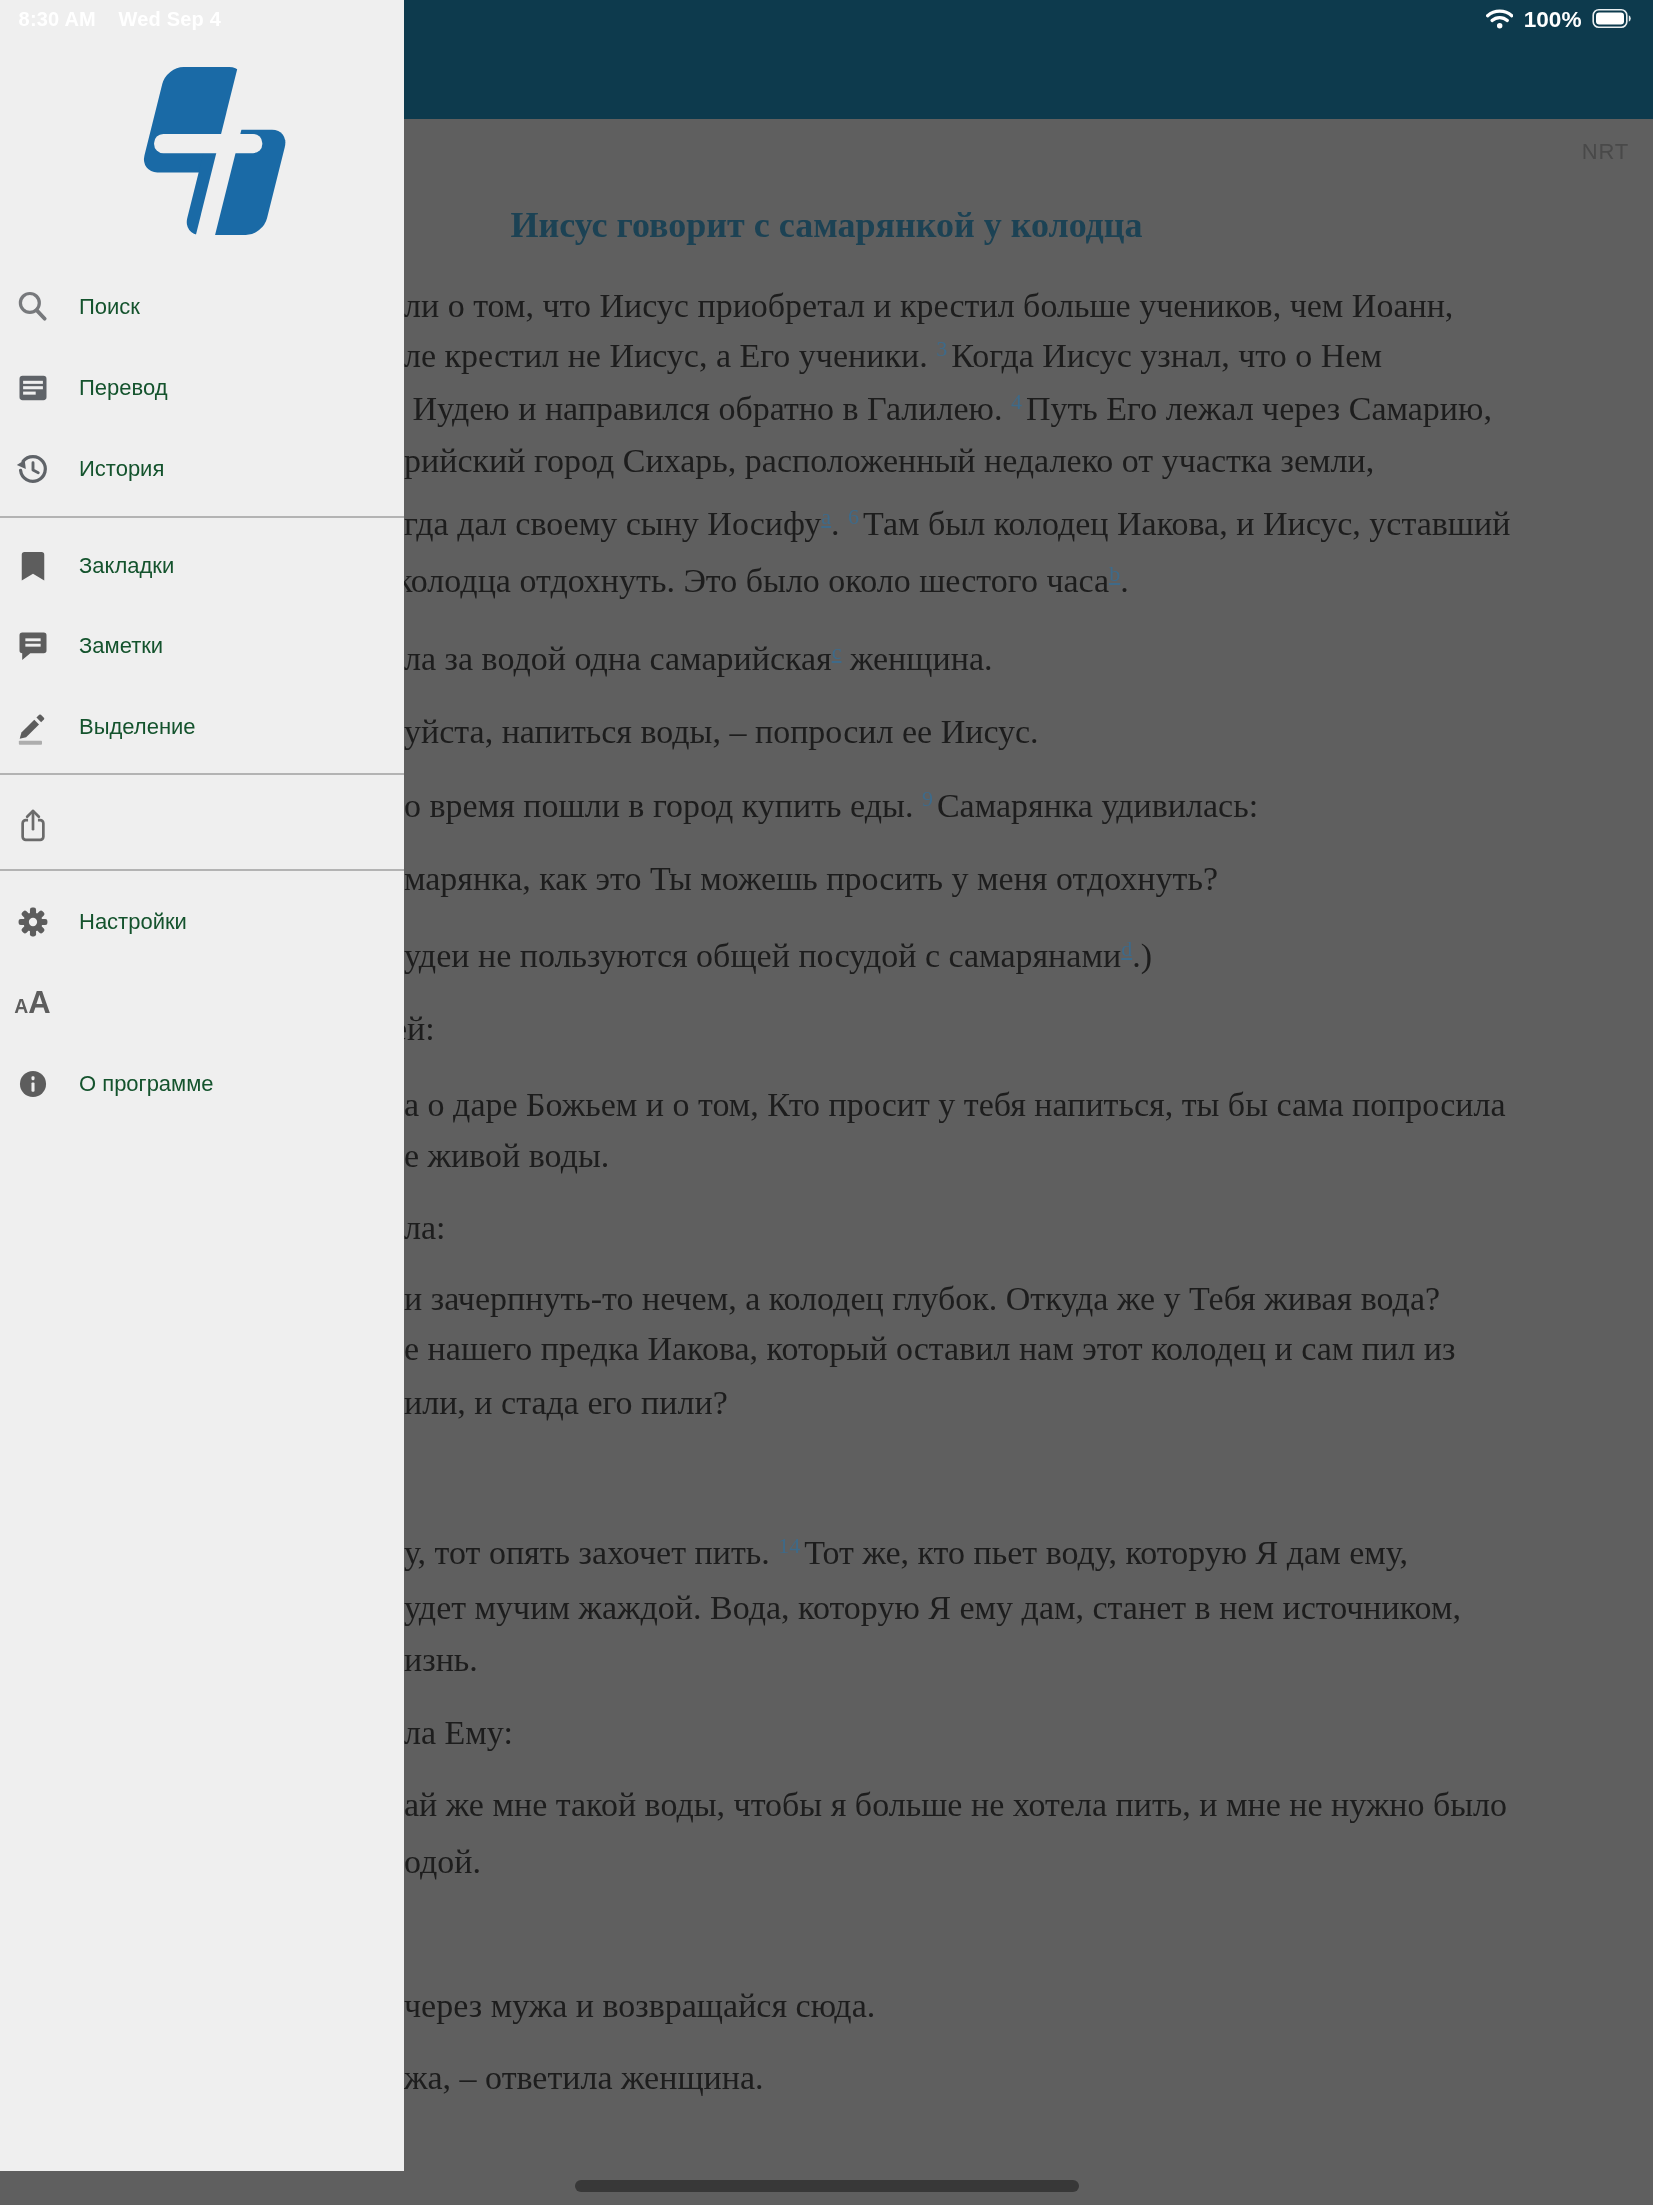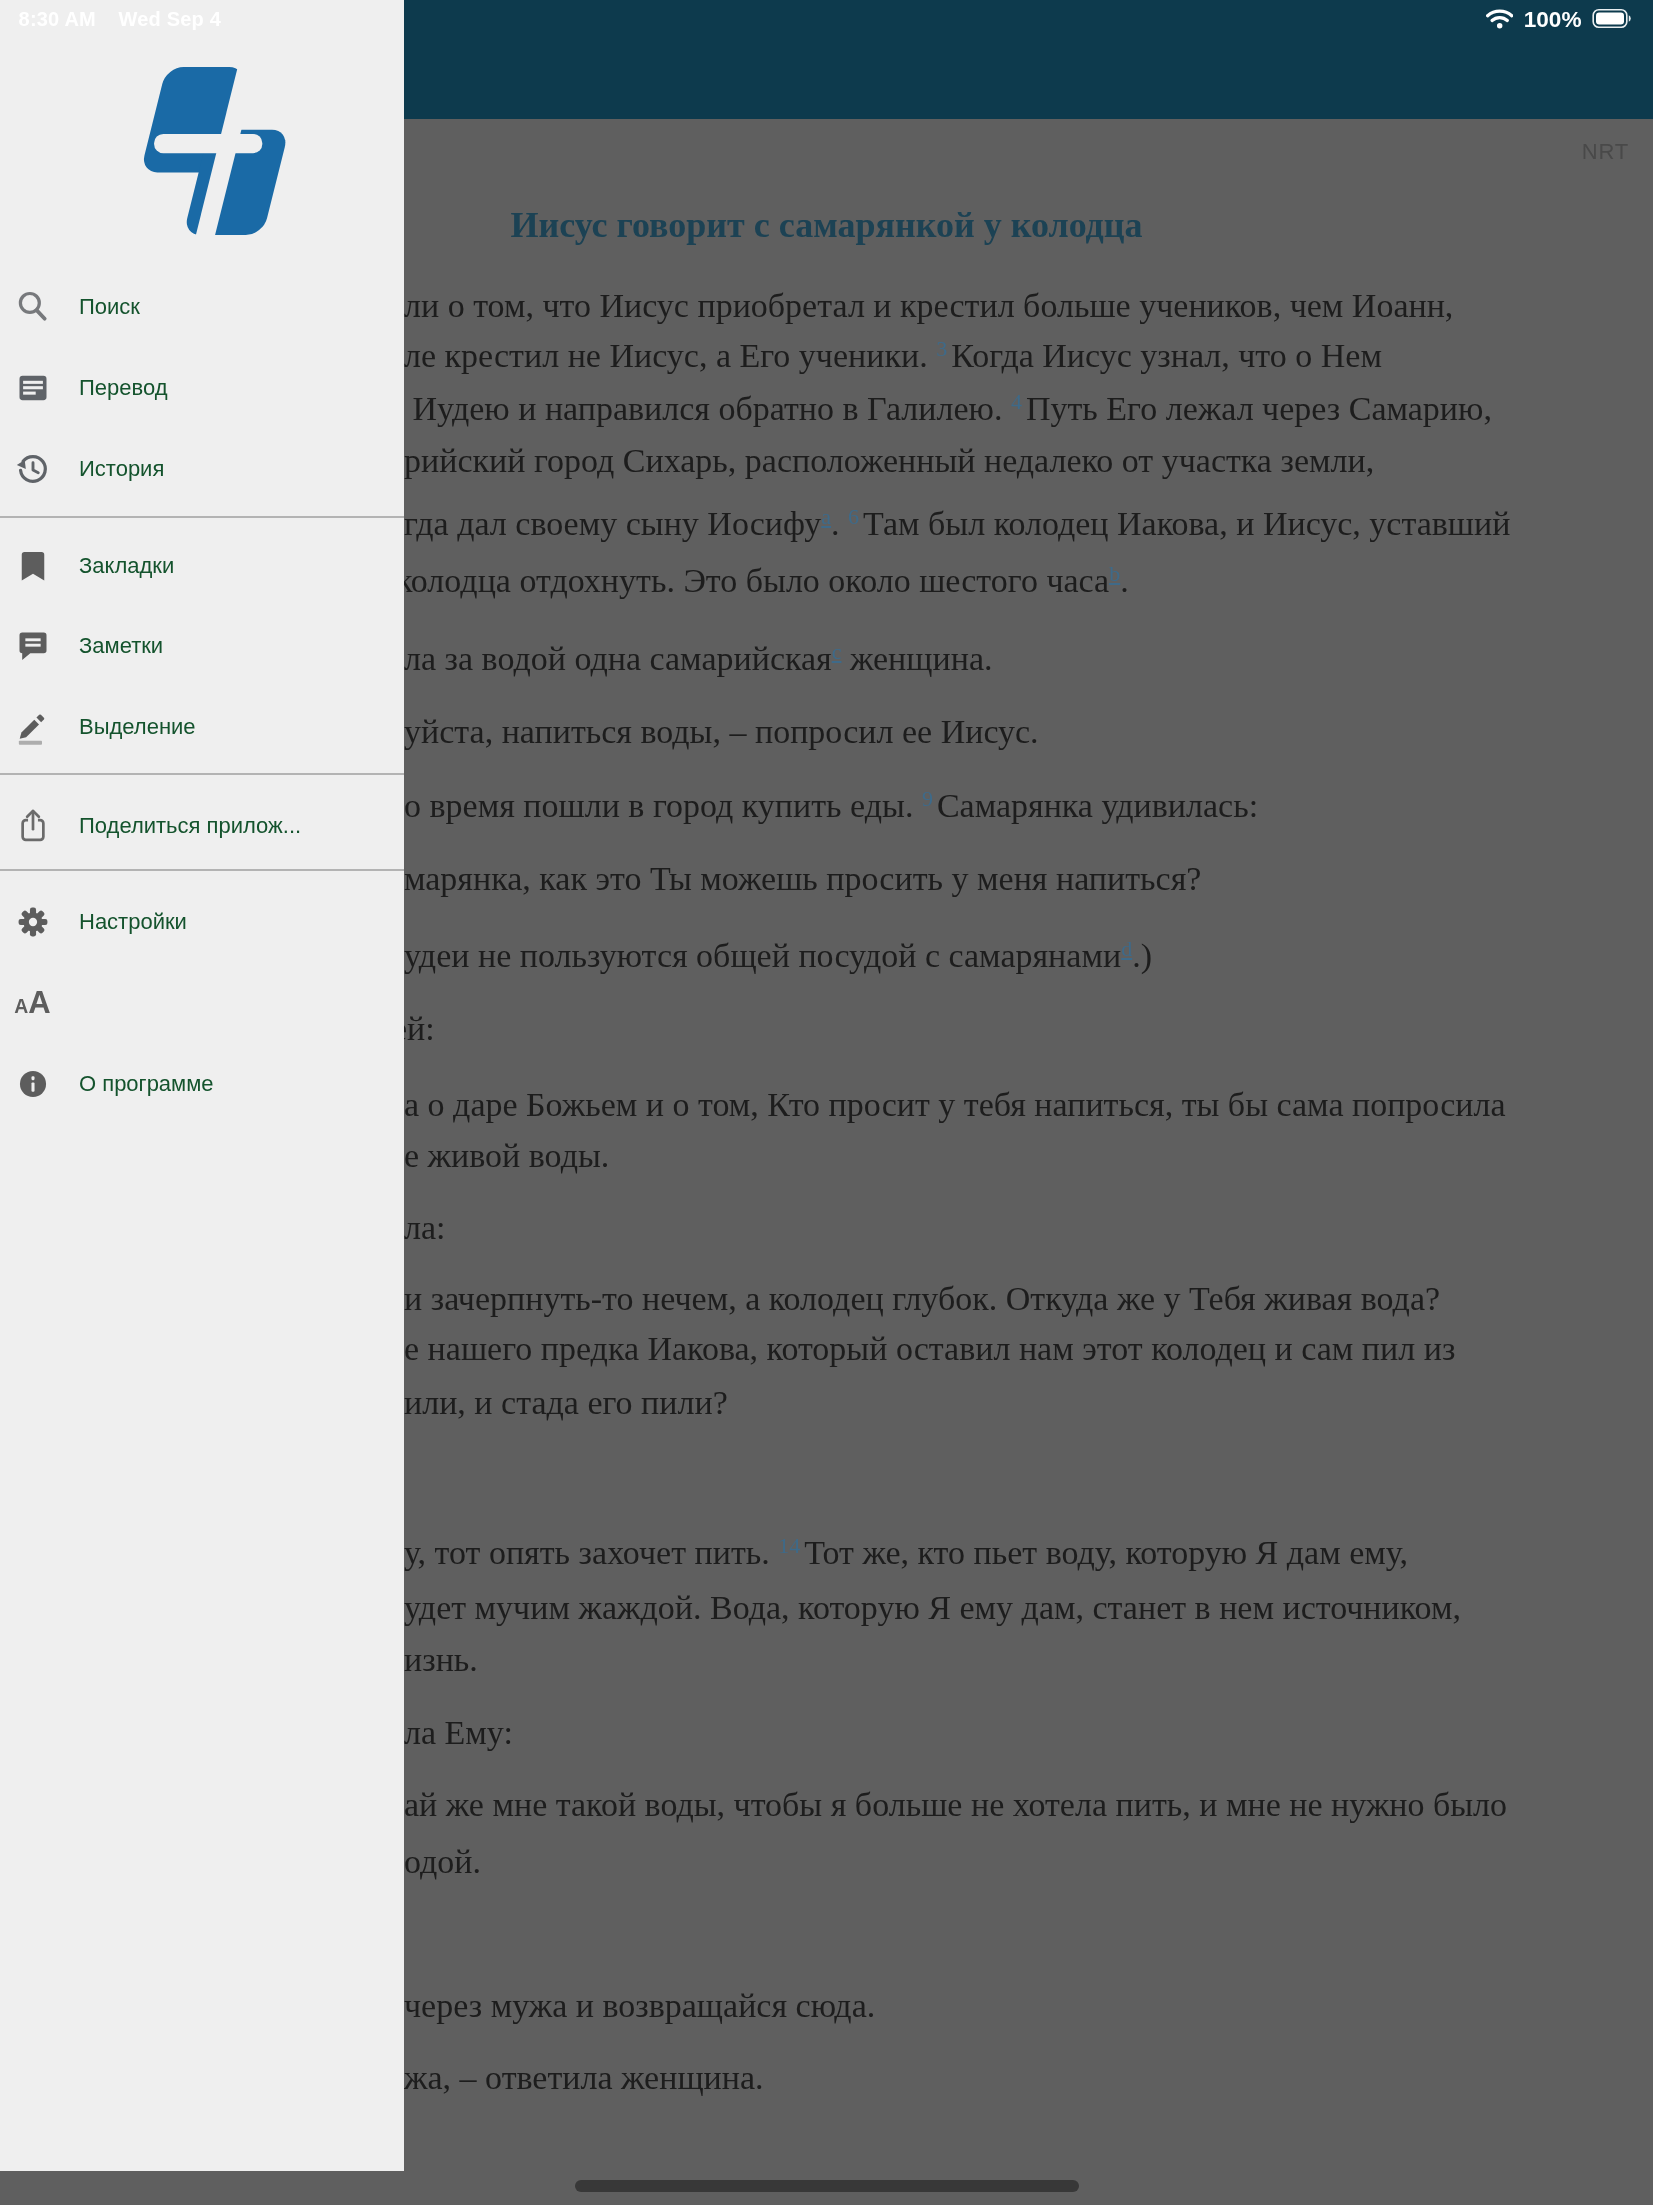--- a/index.html
+++ b/index.html
@@ -179,7 +179,6 @@
               <path d="M13.5 9.8 L20 3.2 l6.5 6.6" stroke-linecap="round" stroke-linejoin="round"></path>
             </svg>
           </span>
-          <span class="mlabel">Поделиться прилож...</span>
         </div>
         <div class="mitem" style="top: 881px;">
           <span class="micon">

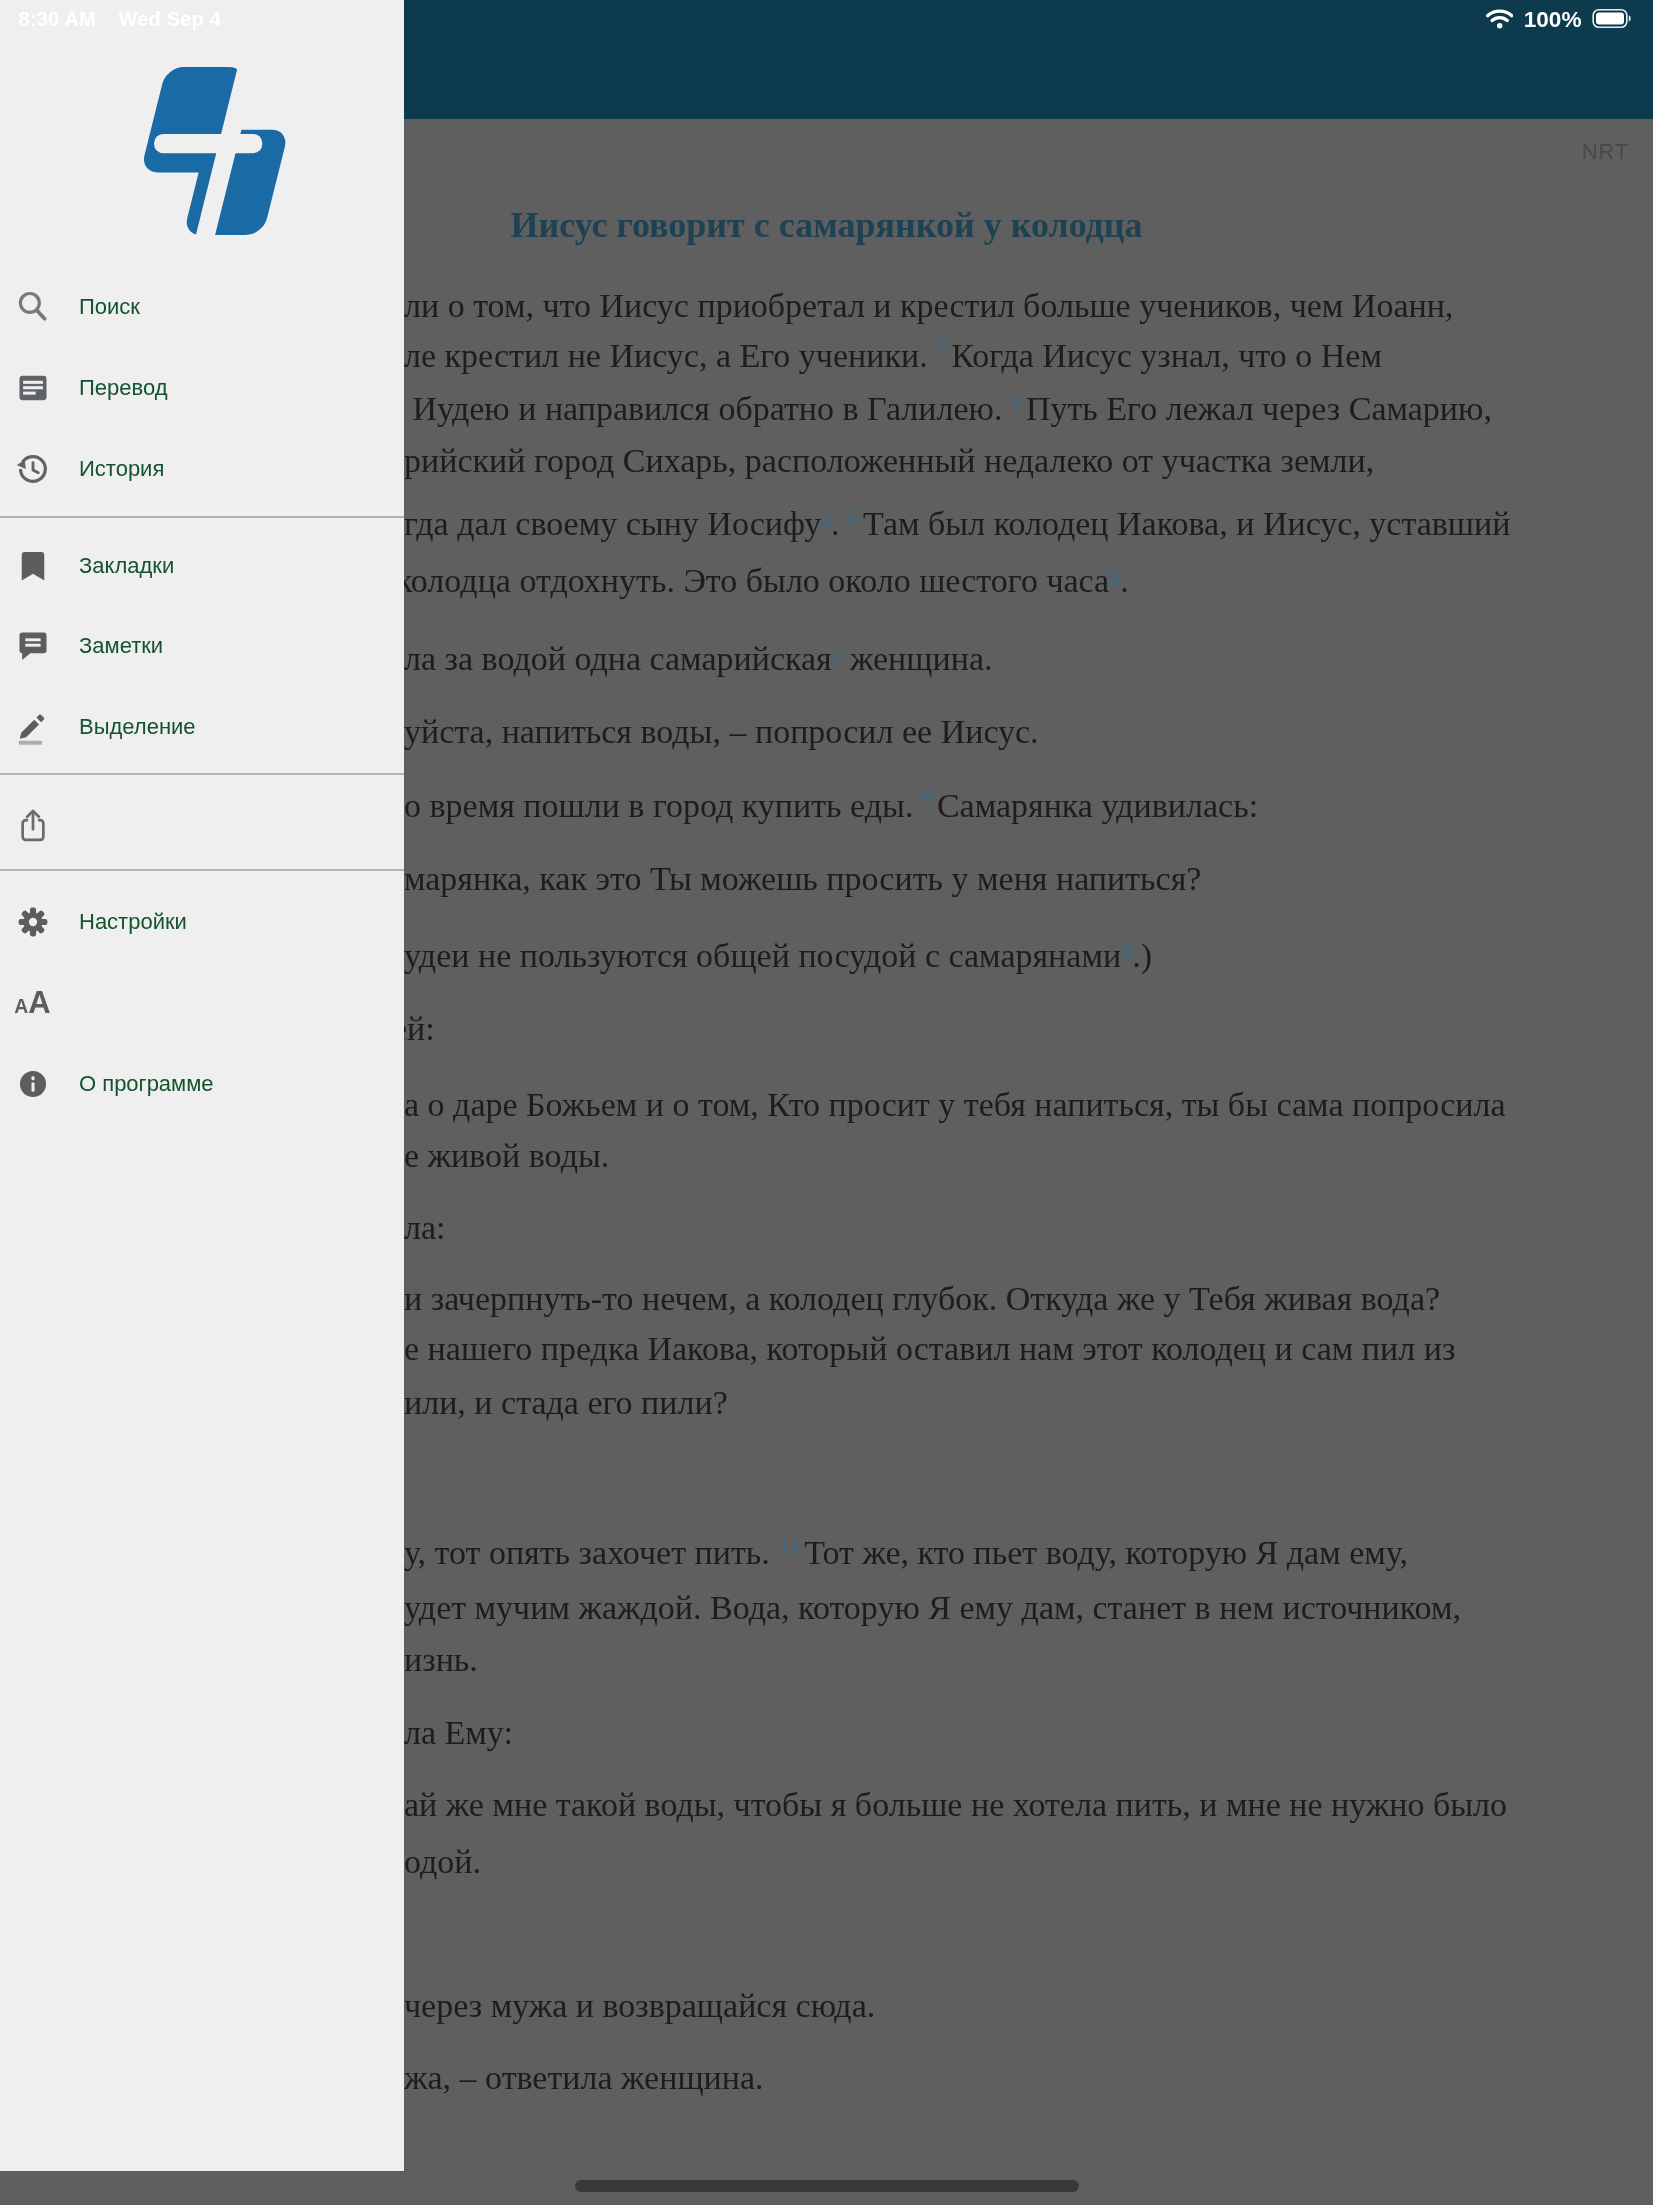--- a/index.html
+++ b/index.html
@@ -57,7 +57,7 @@
         <div class="bline" style="top: 640px;"><span>ла за водой одна самарийская</span><span class="f">c</span><span> женщина.</span></div>
         <div class="bline" style="top: 713px;"><span>уйста, напиться воды, – попросил ее Иисус.</span></div>
         <div class="bline" style="top: 787px;"><span>о время пошли в город купить еды. </span><span class="v">9</span><span>Самарянка удивилась:</span></div>
-        <div class="bline" style="top: 860px;"><span>марянка, как это Ты можешь просить у меня напиться?</span></div>
+        <div class="bline" style="top: 860px;"><span>марянка, как это Ты можешь просить у меня отдохнуть?</span></div>
         <div class="bline" style="top: 937px;"><span>удеи не пользуются общей посудой с самарянами</span><span class="f">d</span><span>.)</span></div>
         <div class="bline" style="top: 1010px; left: 392px;"><span>ей:</span></div>
         <div class="bline" style="top: 1086px;"><span>а о даре Божьем и о том, Кто просит у тебя напиться, ты бы сама попросила</span></div>

